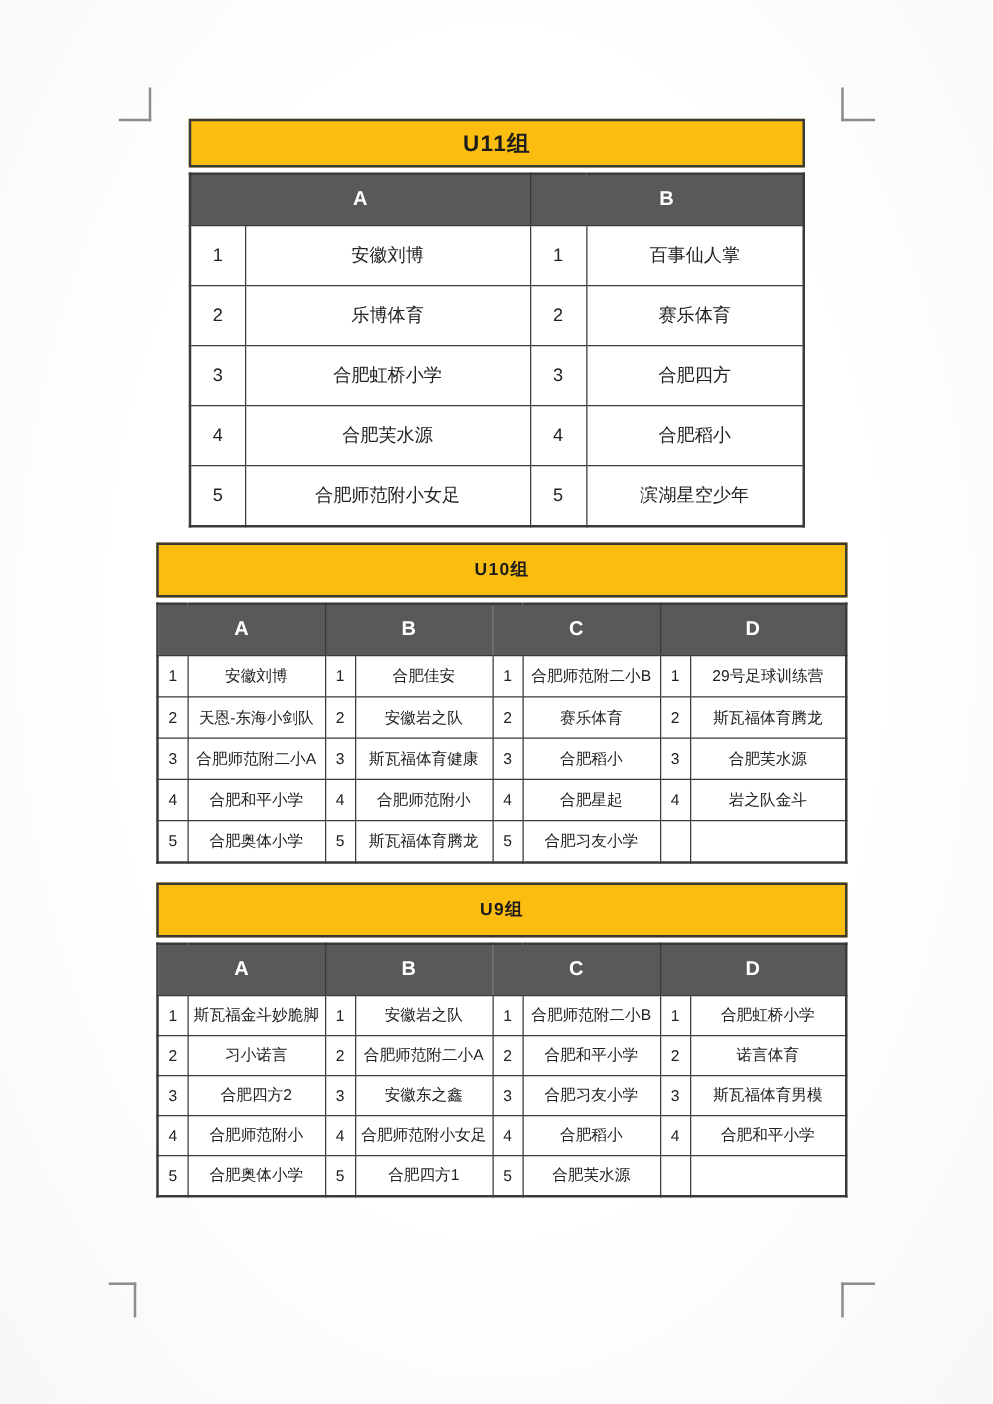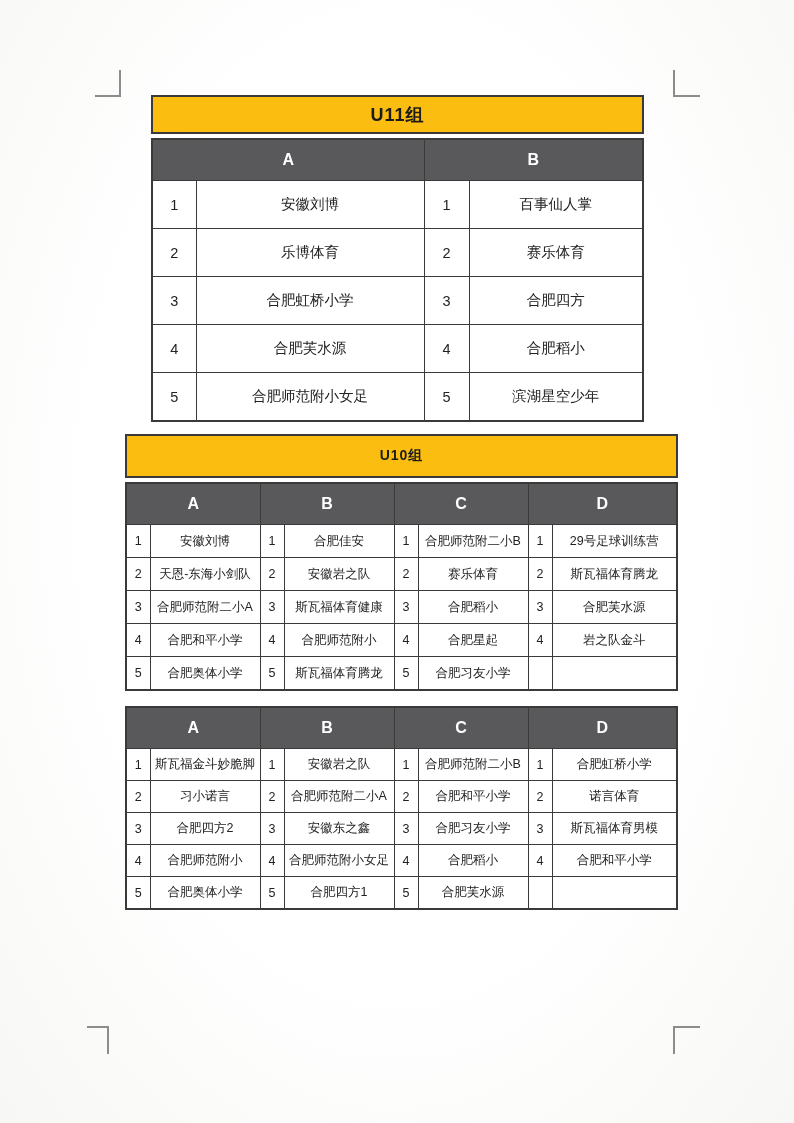--- a/index.html
+++ b/index.html
@@ -222,6 +222,7 @@
 </div>
 
 <div class="table-block t-u9">
+  <div class="table-title">U9组</div>
   <table class="grid">
       <colgroup>
         <col class="col-num">

